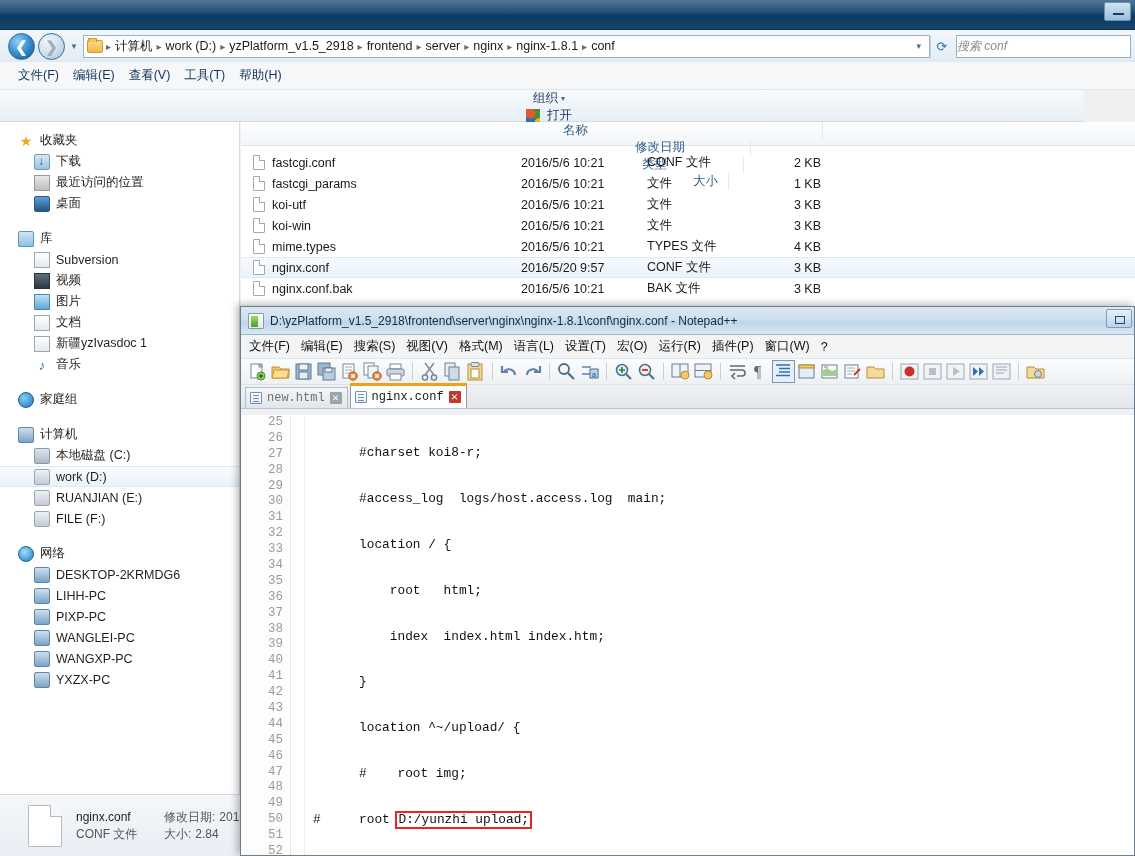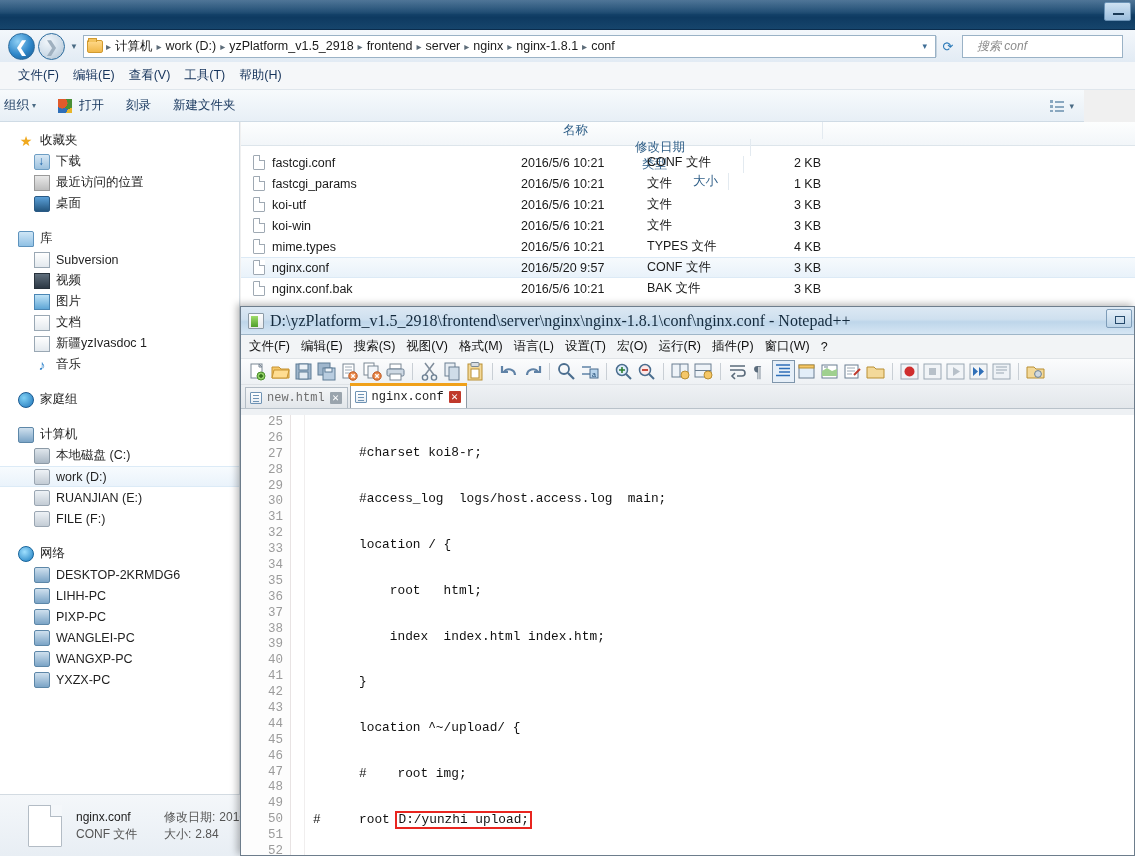--- a/index.html
+++ b/index.html
@@ -82,9 +82,9 @@
     border-left: 1px solid #c4d3e0; color:#2b7ab8; font-size:13px;
   }
   .searchbox {
-    width: 161px; height: 23px; margin-left: 3px; margin-right: 12px;
+    width: 175px; height: 23px; margin-left: 3px; margin-right: 4px;
     background: #fff; border: 1px solid #9ab2c6;
-    display: flex; align-items: center; padding-left: 14px;
+    display: flex; align-items: center; padding-left: 0;
     font-size: 12px; color: #8b8b8b; font-style: italic;
   }
 

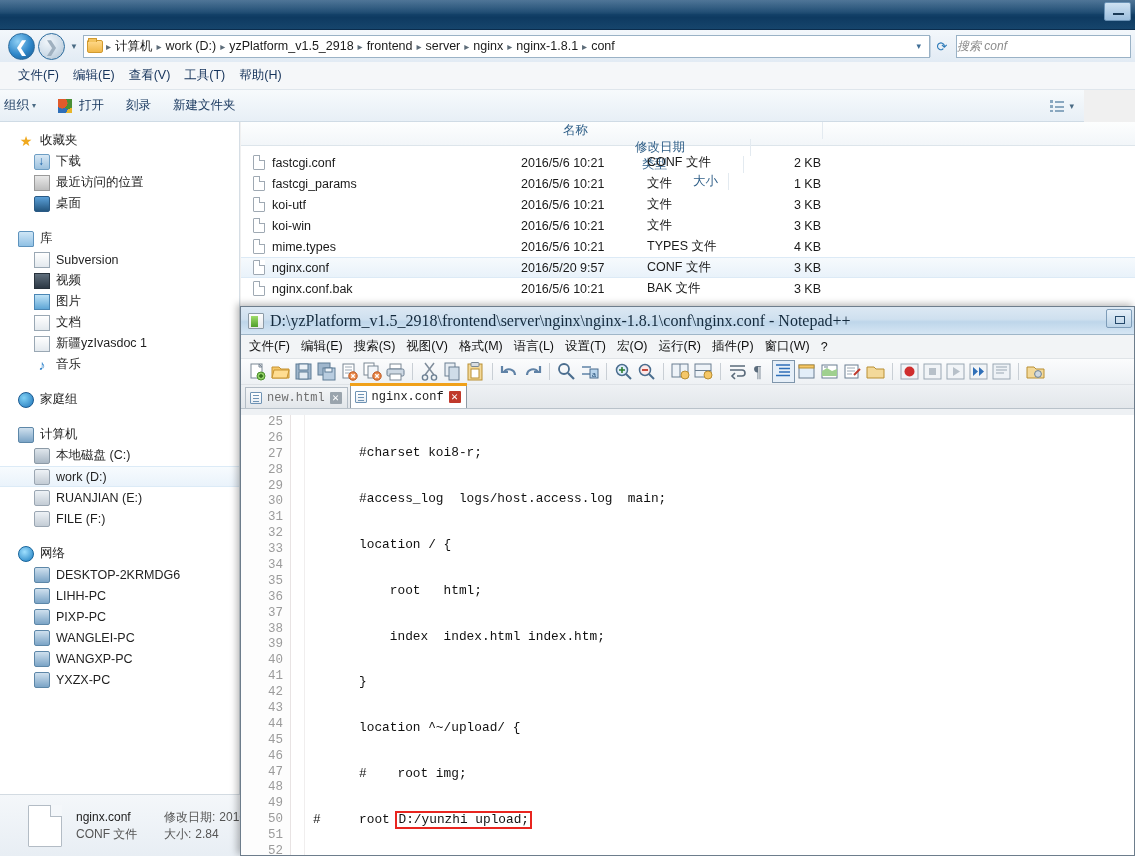--- a/index.html
+++ b/index.html
@@ -101,7 +101,7 @@
     position: absolute; left:0; top: 90px; width: 1084px; height: 32px;
     background: linear-gradient(180deg,#f7fafc,#e7eff6);
     border-bottom: 1px solid #cfdbe5;
-    display:flex; align-items:center; padding-left: 4px;
+    display:flex; align-items:center; padding-left: 36px; flex-direction: column;
   }
   .tb-item { font-size: 12.5px; color:#15355c; margin-right: 22px; display:flex; align-items:center; gap:3px;}
   .tb-caret{ font-size:8px; color:#4a6b84; }

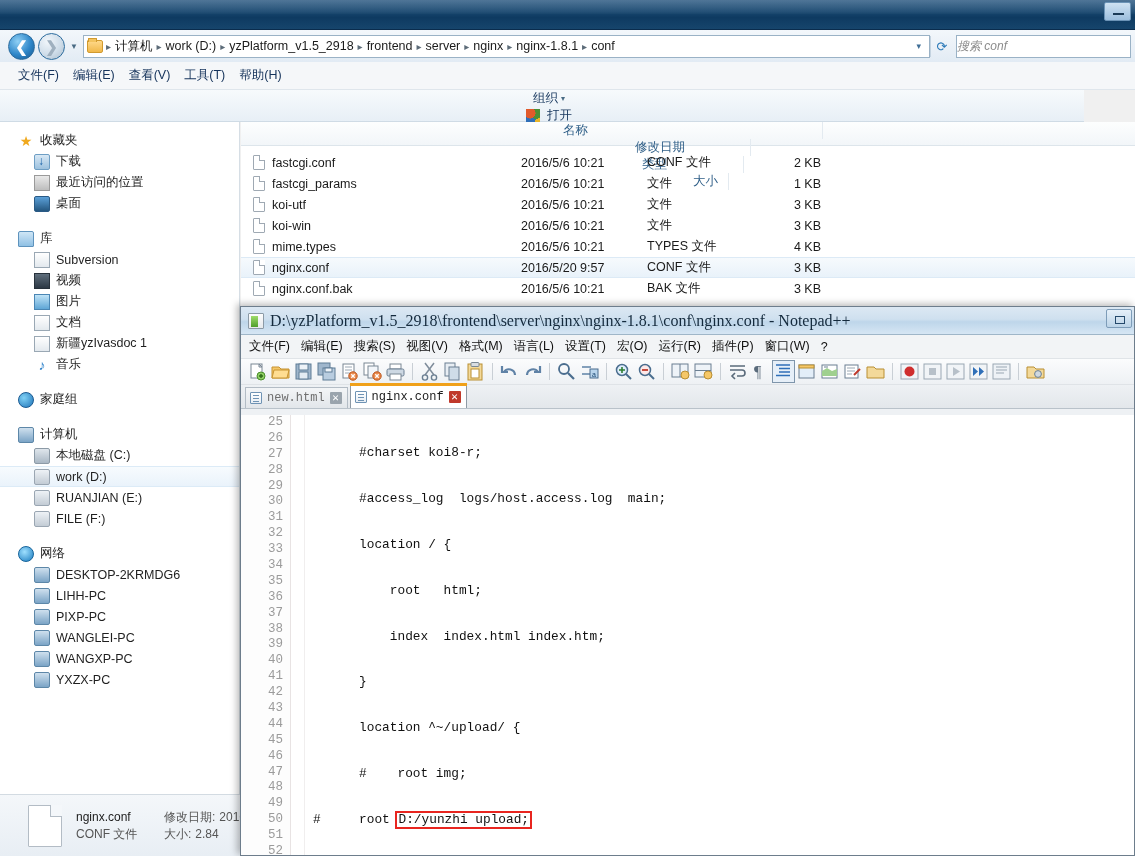--- a/index.html
+++ b/index.html
@@ -240,7 +240,7 @@
     content:""; position:absolute; left:2px; top:2px; width:7px; height:11px;
     background: linear-gradient(180deg,#9fdc6a,#4f9e2b);
   }
-  .npp-title-text { font-size: 16px; color:#142a3d; white-space:nowrap;font-family:Liberation Serif, serif; }
+  .npp-title-text { font-size: 12px; color:#142a3d; white-space:nowrap; }
   .npp-winbtns { position:absolute; right: 2px; top: 2px; display:flex; gap:1px; }
   .npp-wb {
     width: 26px; height: 19px; border:1px solid #7d9cb8; border-radius:2px;

